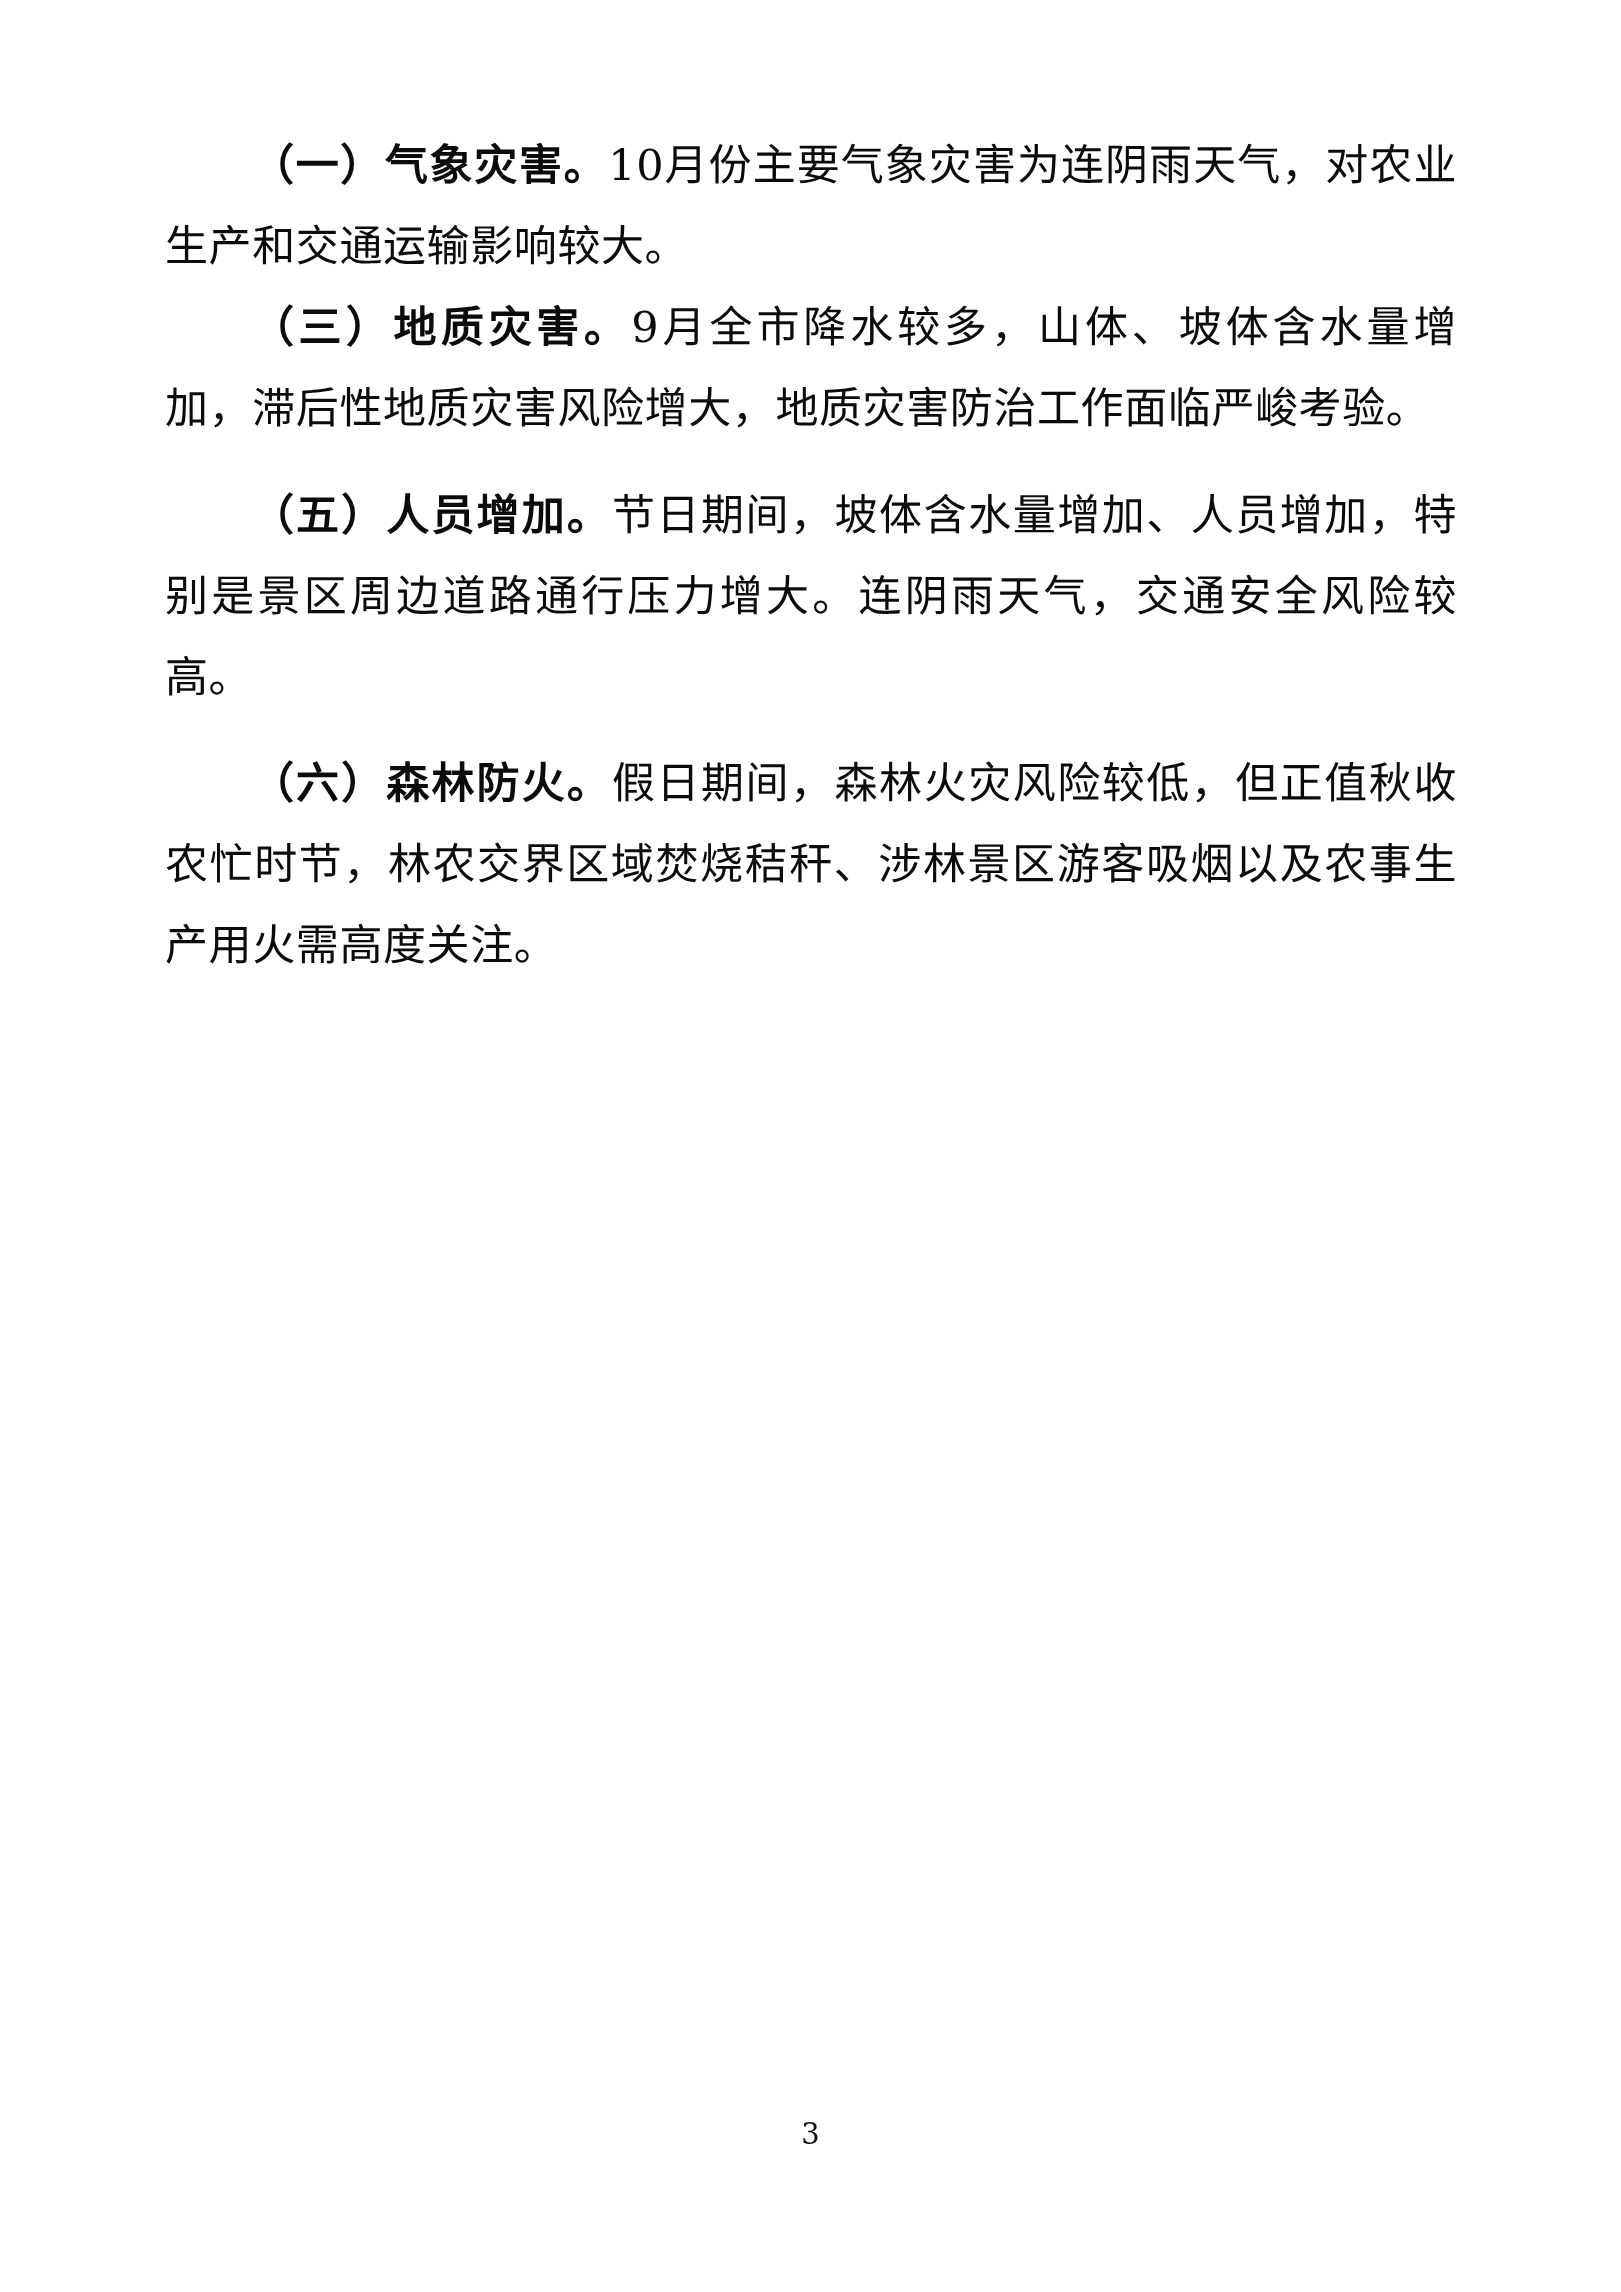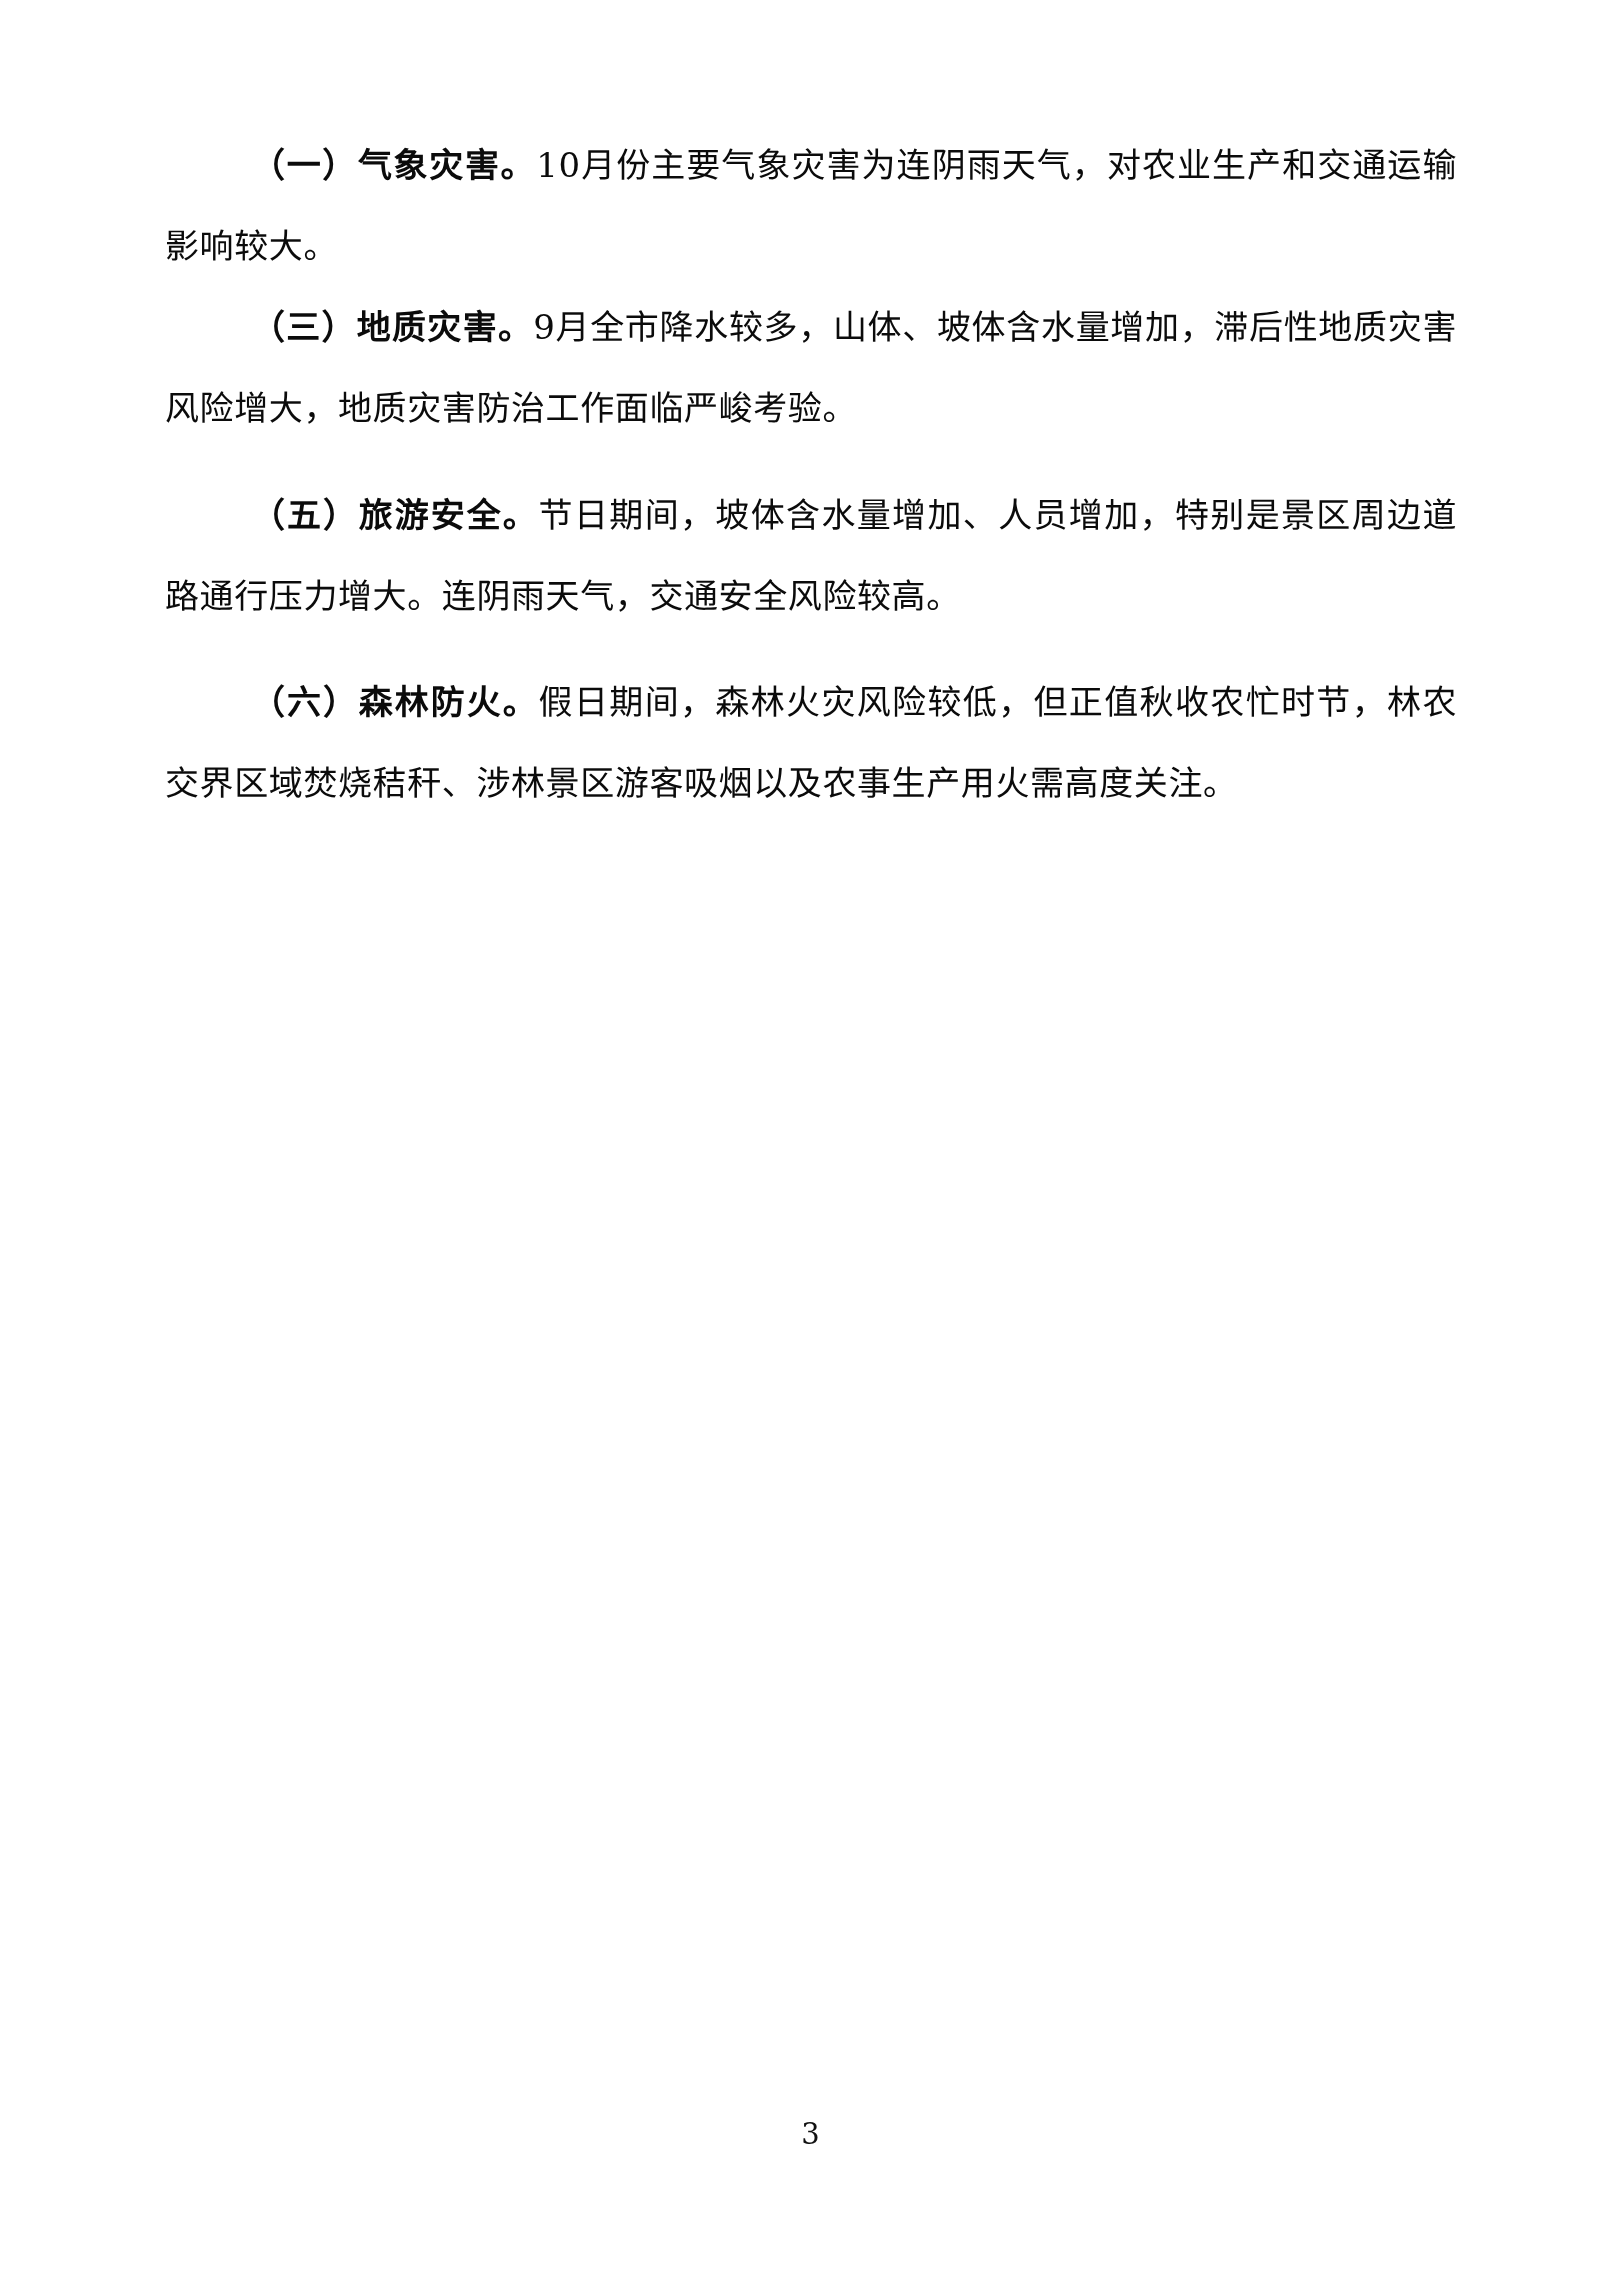--- a/index.html
+++ b/index.html
@@ -28,7 +28,7 @@
 
   .para {
     font-family: "DejaVu Serif", "Liberation Serif", serif;
-    font-size: 34px;
+    font-size: 43px;
     line-height: 81px;
     color: #0b0b0b;
     text-align: justify;

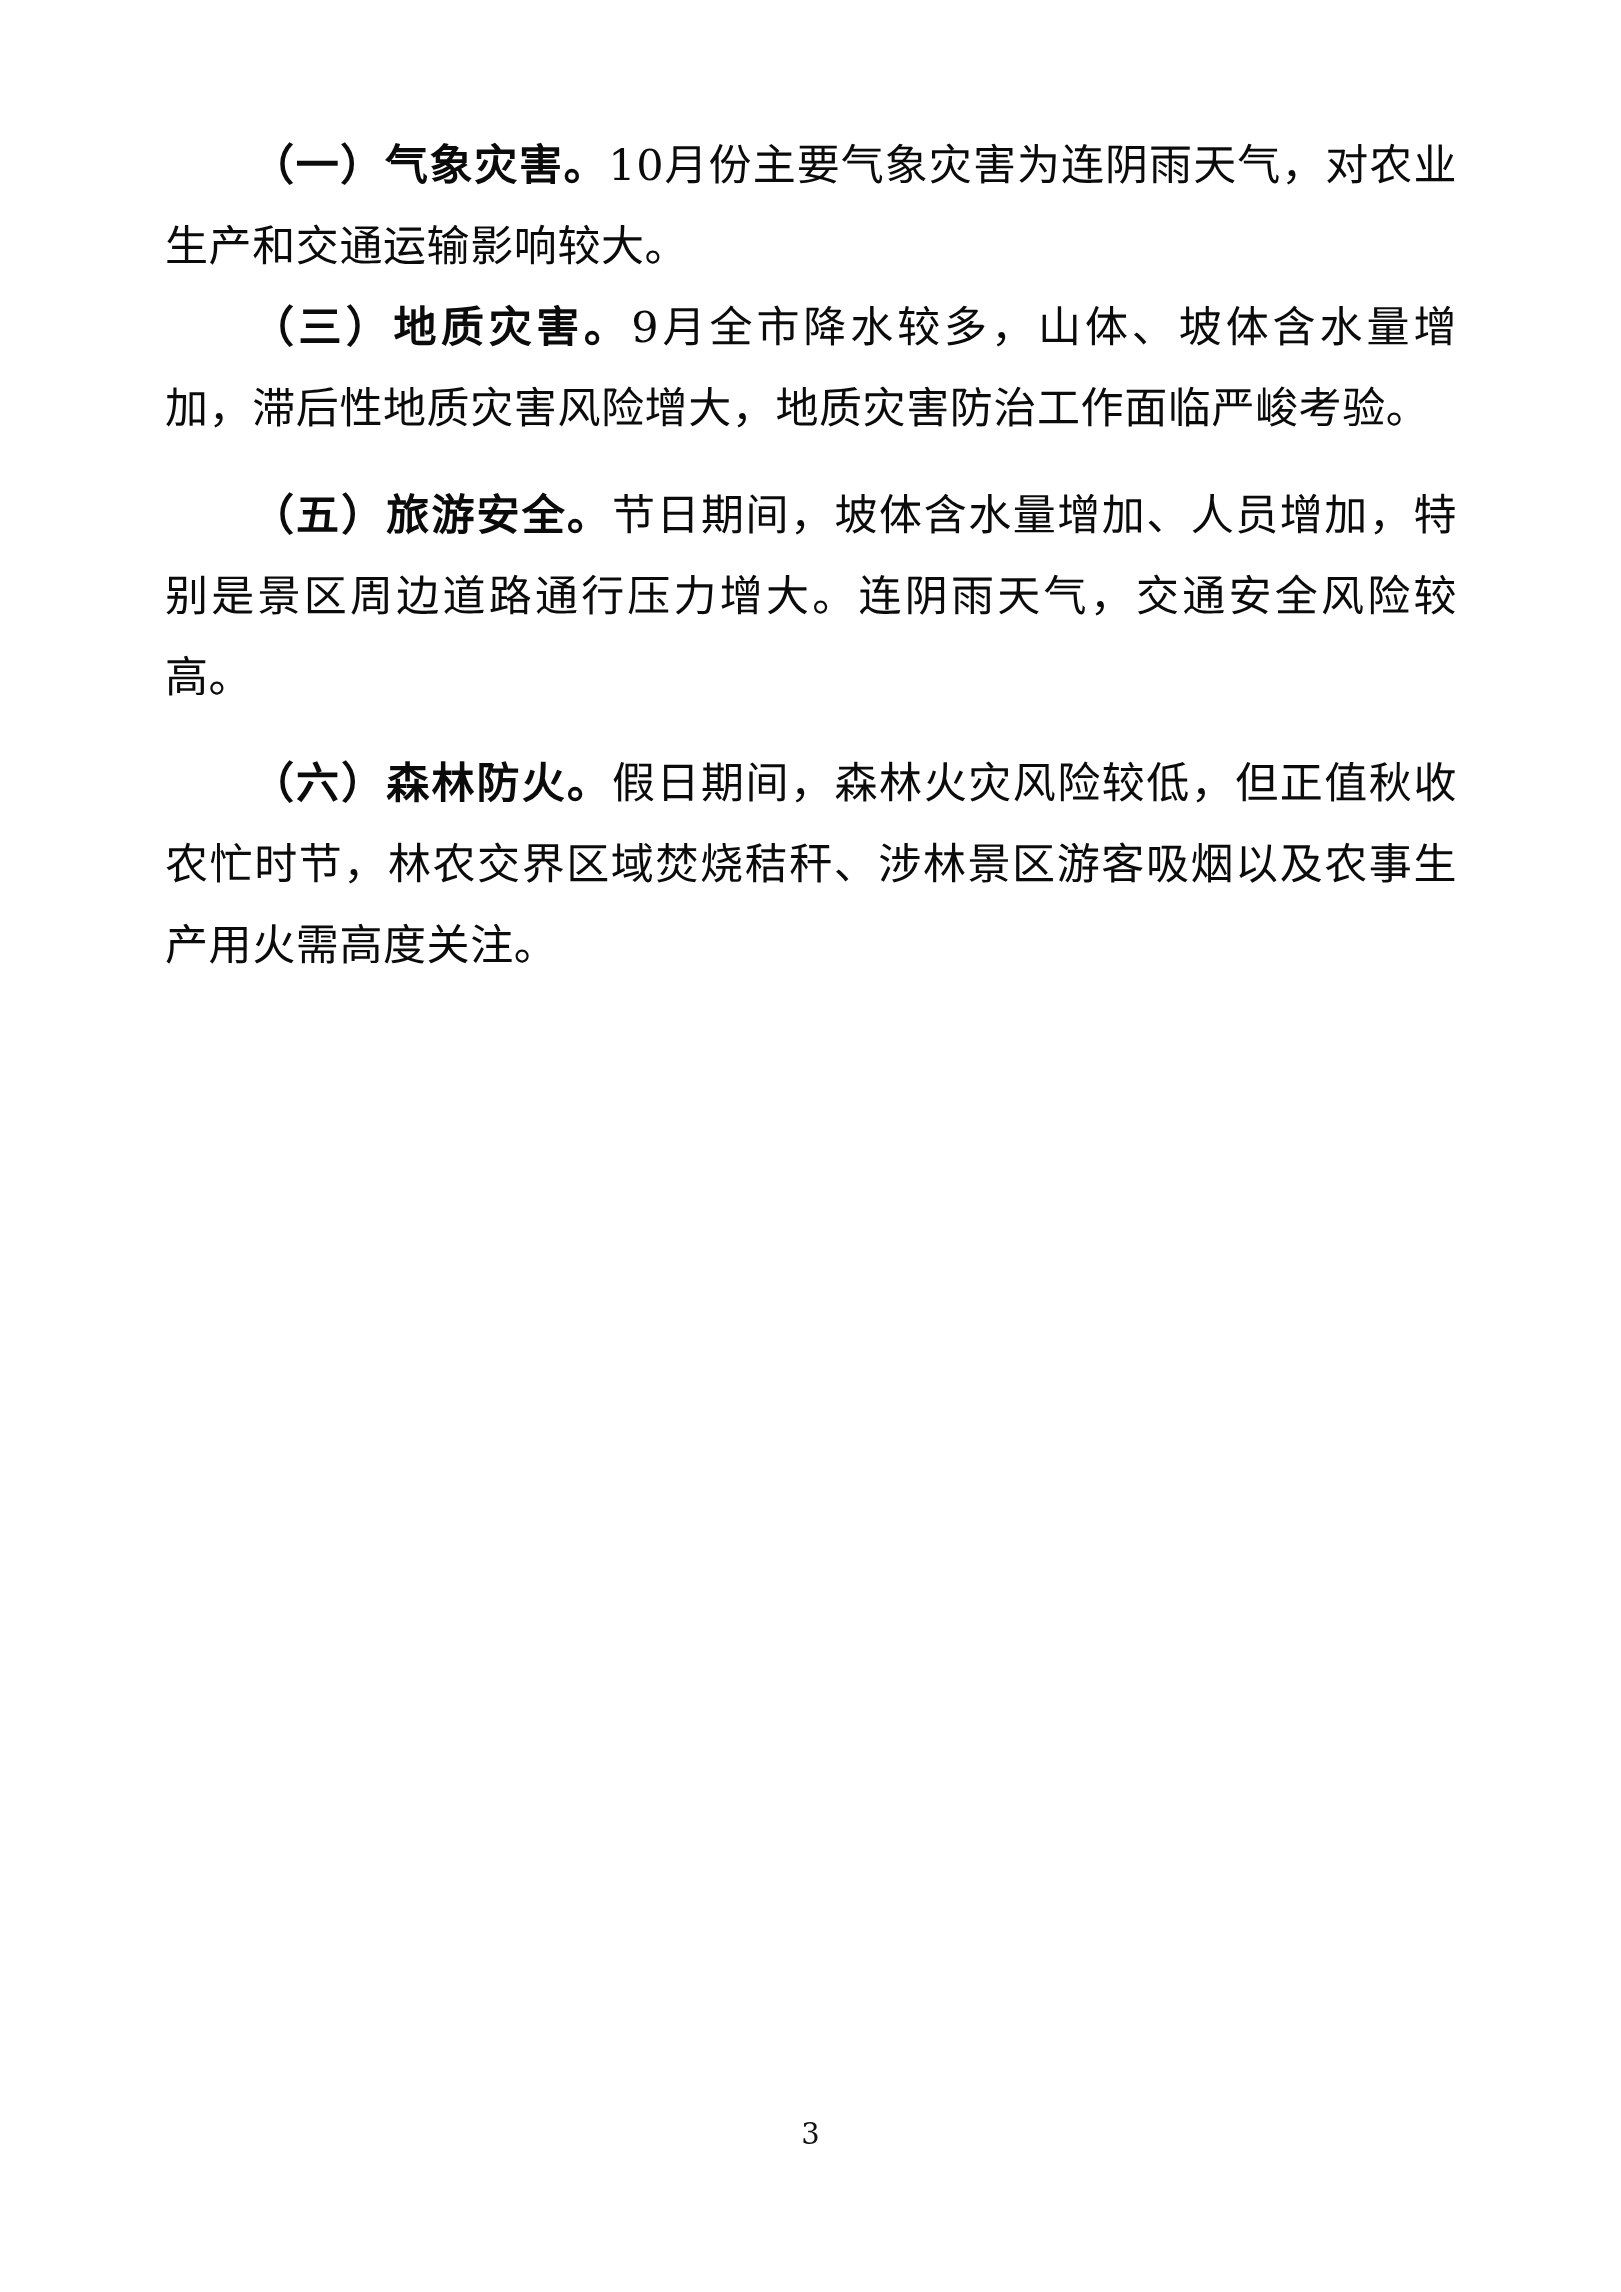--- a/index.html
+++ b/index.html
@@ -86,7 +86,7 @@
 
 
     <p class="para gap-before">
-      <span class="hd">（五）旅游安全。</span><span class="body-txt">节日期间，坡体含水量增加、人员增加，特别是景区周边道路通行压力增大。连阴雨天气，交通安全风险较高。</span>
+      <span class="hd">（五）人员增加。</span><span class="body-txt">节日期间，坡体含水量增加、人员增加，特别是景区周边道路通行压力增大。连阴雨天气，交通安全风险较高。</span>
     </p>
 
     <p class="para gap-before">

